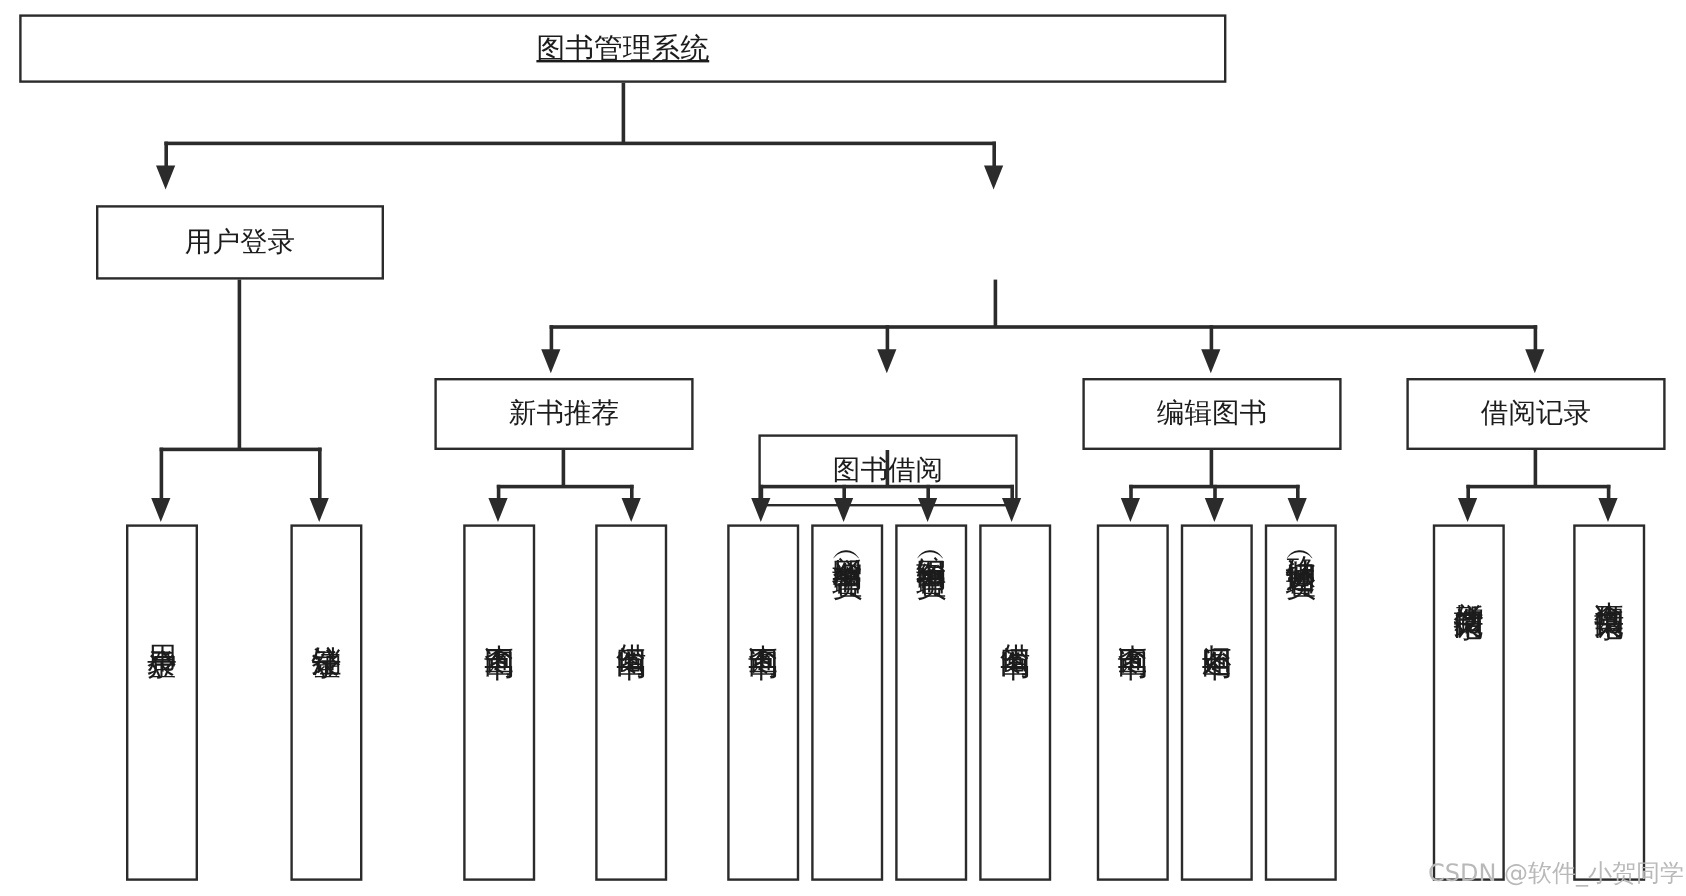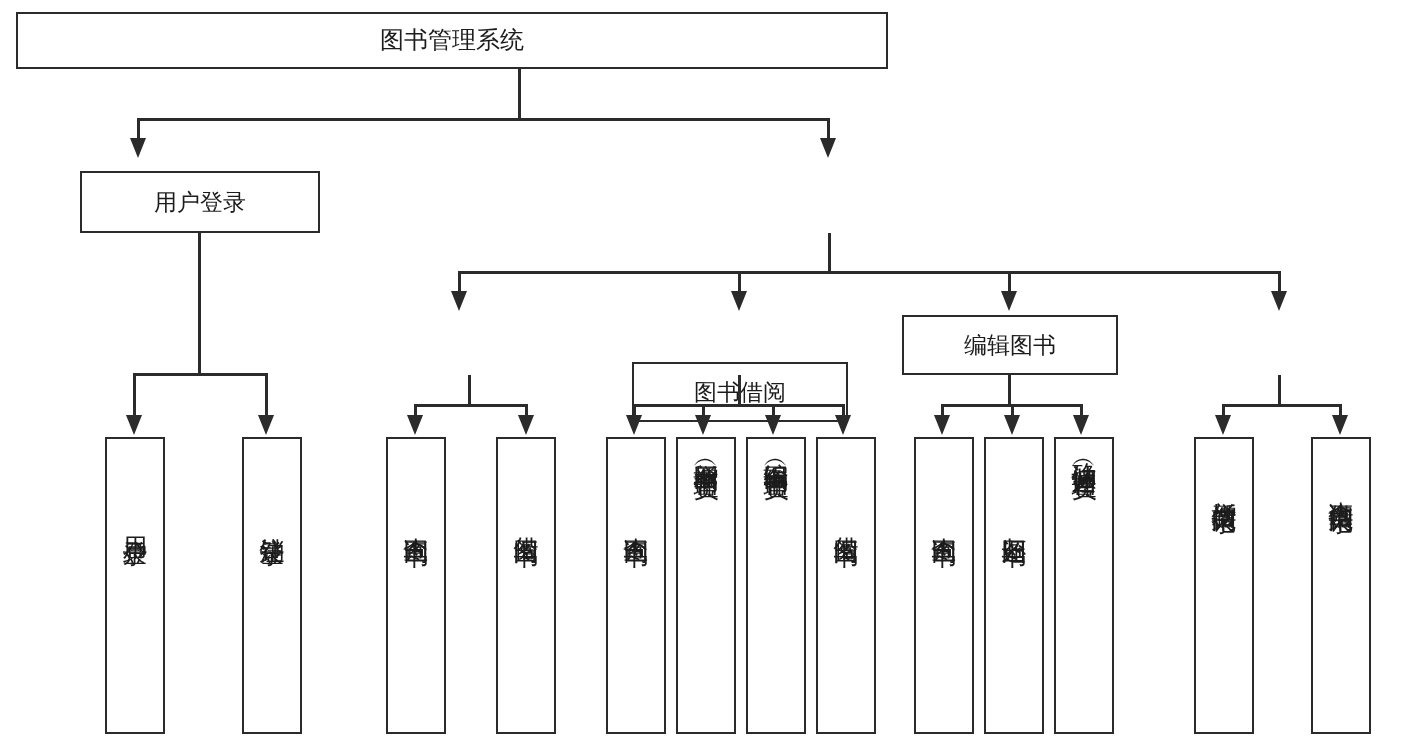--- a/index.html
+++ b/index.html
@@ -81,7 +81,7 @@
 
 <div id="canvas">
 
-  <div class="node root h" style="left:16px; top:12px; width:872px; height:57px;">
+  <div class="node root h" style="left:16px; top:12px; width:1006px; height:57px;text-decoration:underline;">
     <span class="label">图书管理系统</span>
   </div>
 

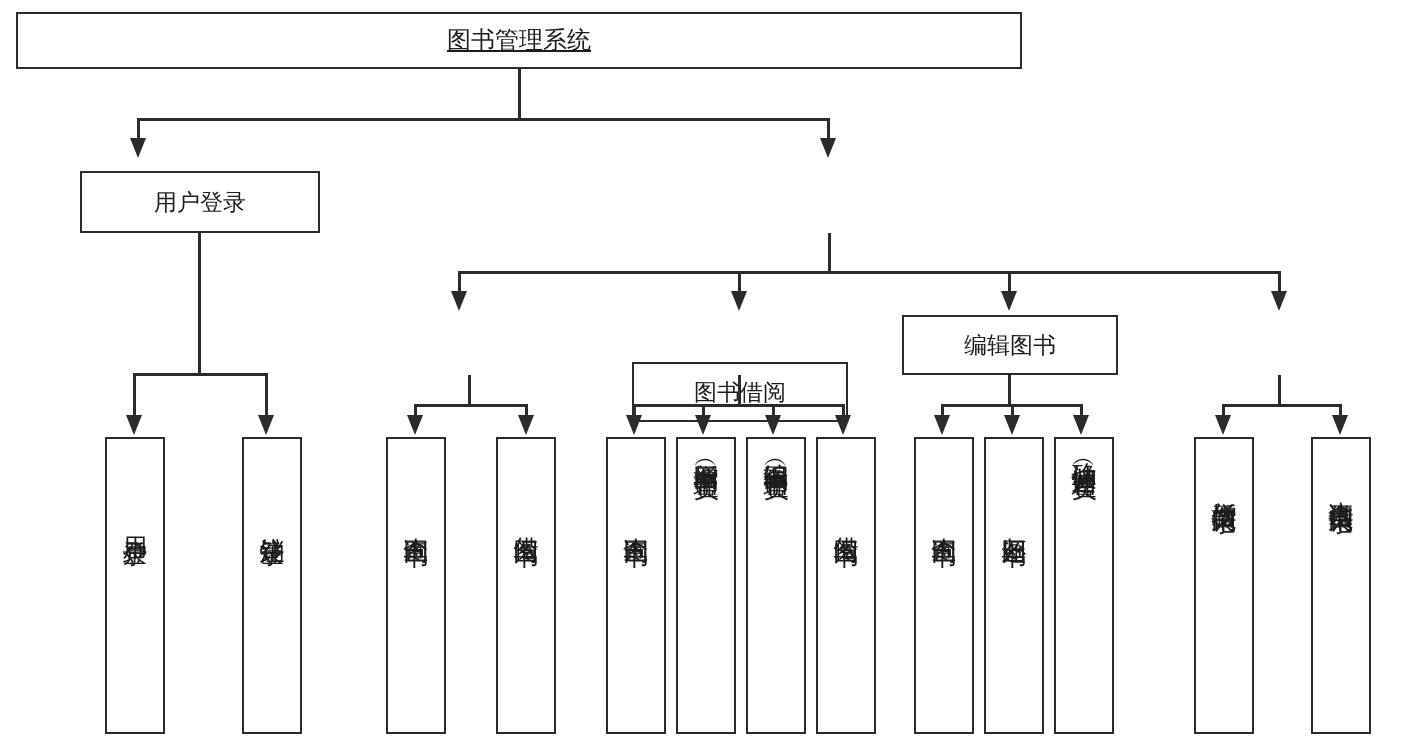--- a/index.html
+++ b/index.html
@@ -116,6 +116,9 @@
   <div class="vline" style="left:1278px; top:271px; width:3px; height:22px;"></div>
   <div class="arrow" style="left:1271px; top:291px;"></div>
 
+  <div class="node h" style="left:362px; top:315px; width:216px; height:60px;">
+    <span class="label">新书推荐</span>
+  </div>
   <div class="node h" style="left:632px; top:326px; width:216px; height:60px;margin-top:36px;">
     <span class="label">图书借阅</span>
   </div>

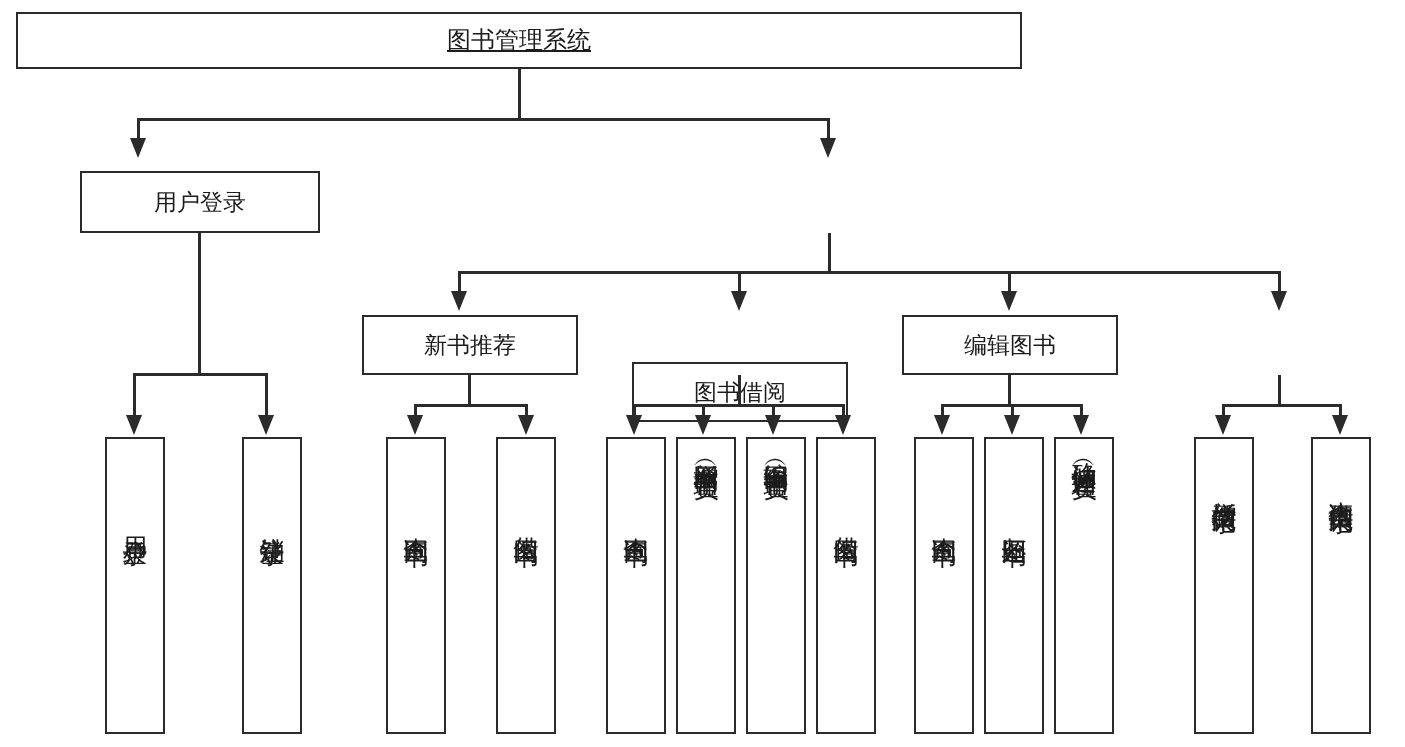--- a/index.html
+++ b/index.html
@@ -124,6 +124,9 @@
   </div>
   <div class="node h" style="left:902px; top:315px; width:216px; height:60px;">
     <span class="label">编辑图书</span>
+  </div>
+  <div class="node h" style="left:1172px; top:315px; width:216px; height:60px;">
+    <span class="label">借阅记录</span>
   </div>
 
   <div class="vline" style="left:468px; top:375px; width:3px; height:31px;"></div>

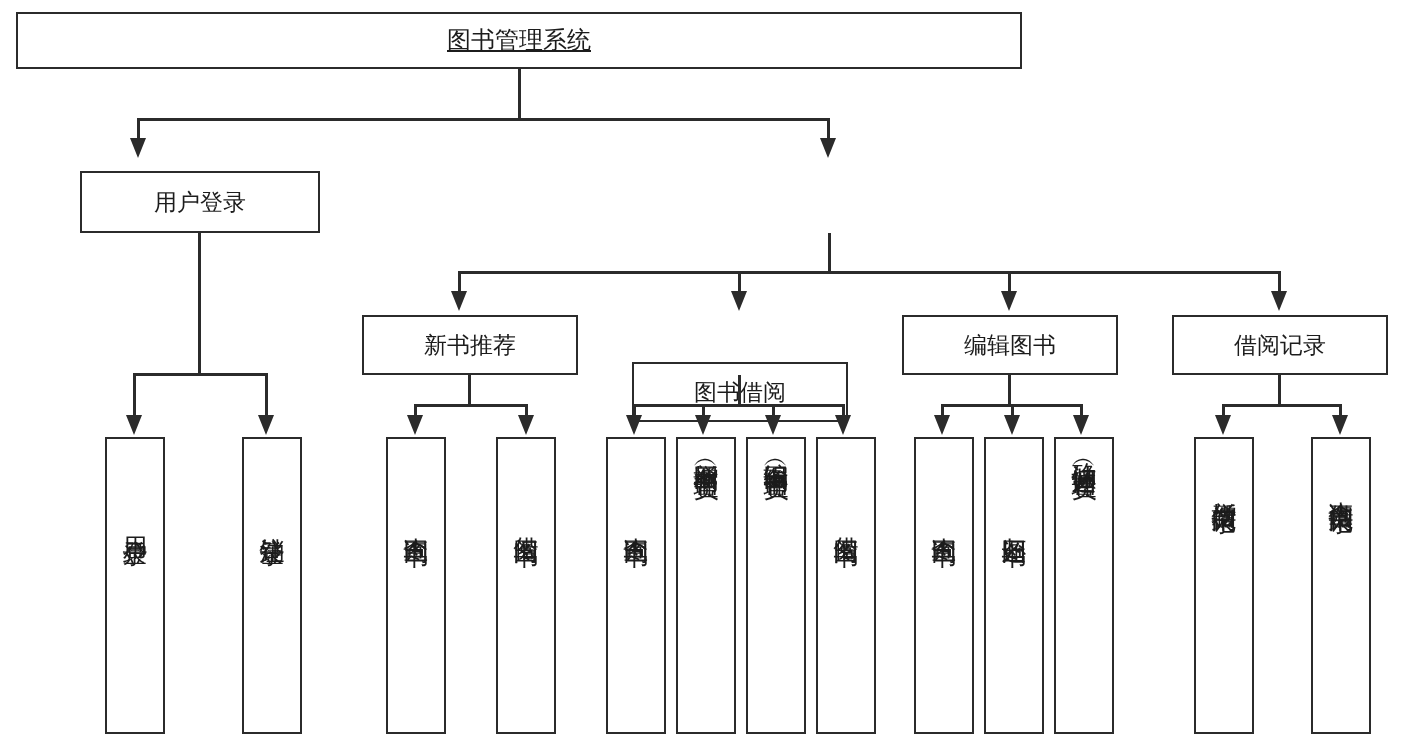--- a/index.html
+++ b/index.html
@@ -207,6 +207,7 @@
     <span class="label">查询借阅记录</span>
   </div>
 
+  <div class="watermark" style="left:1190px; top:714px;">CSDN @软件_小贺同学</div>
 
 </div>
 

